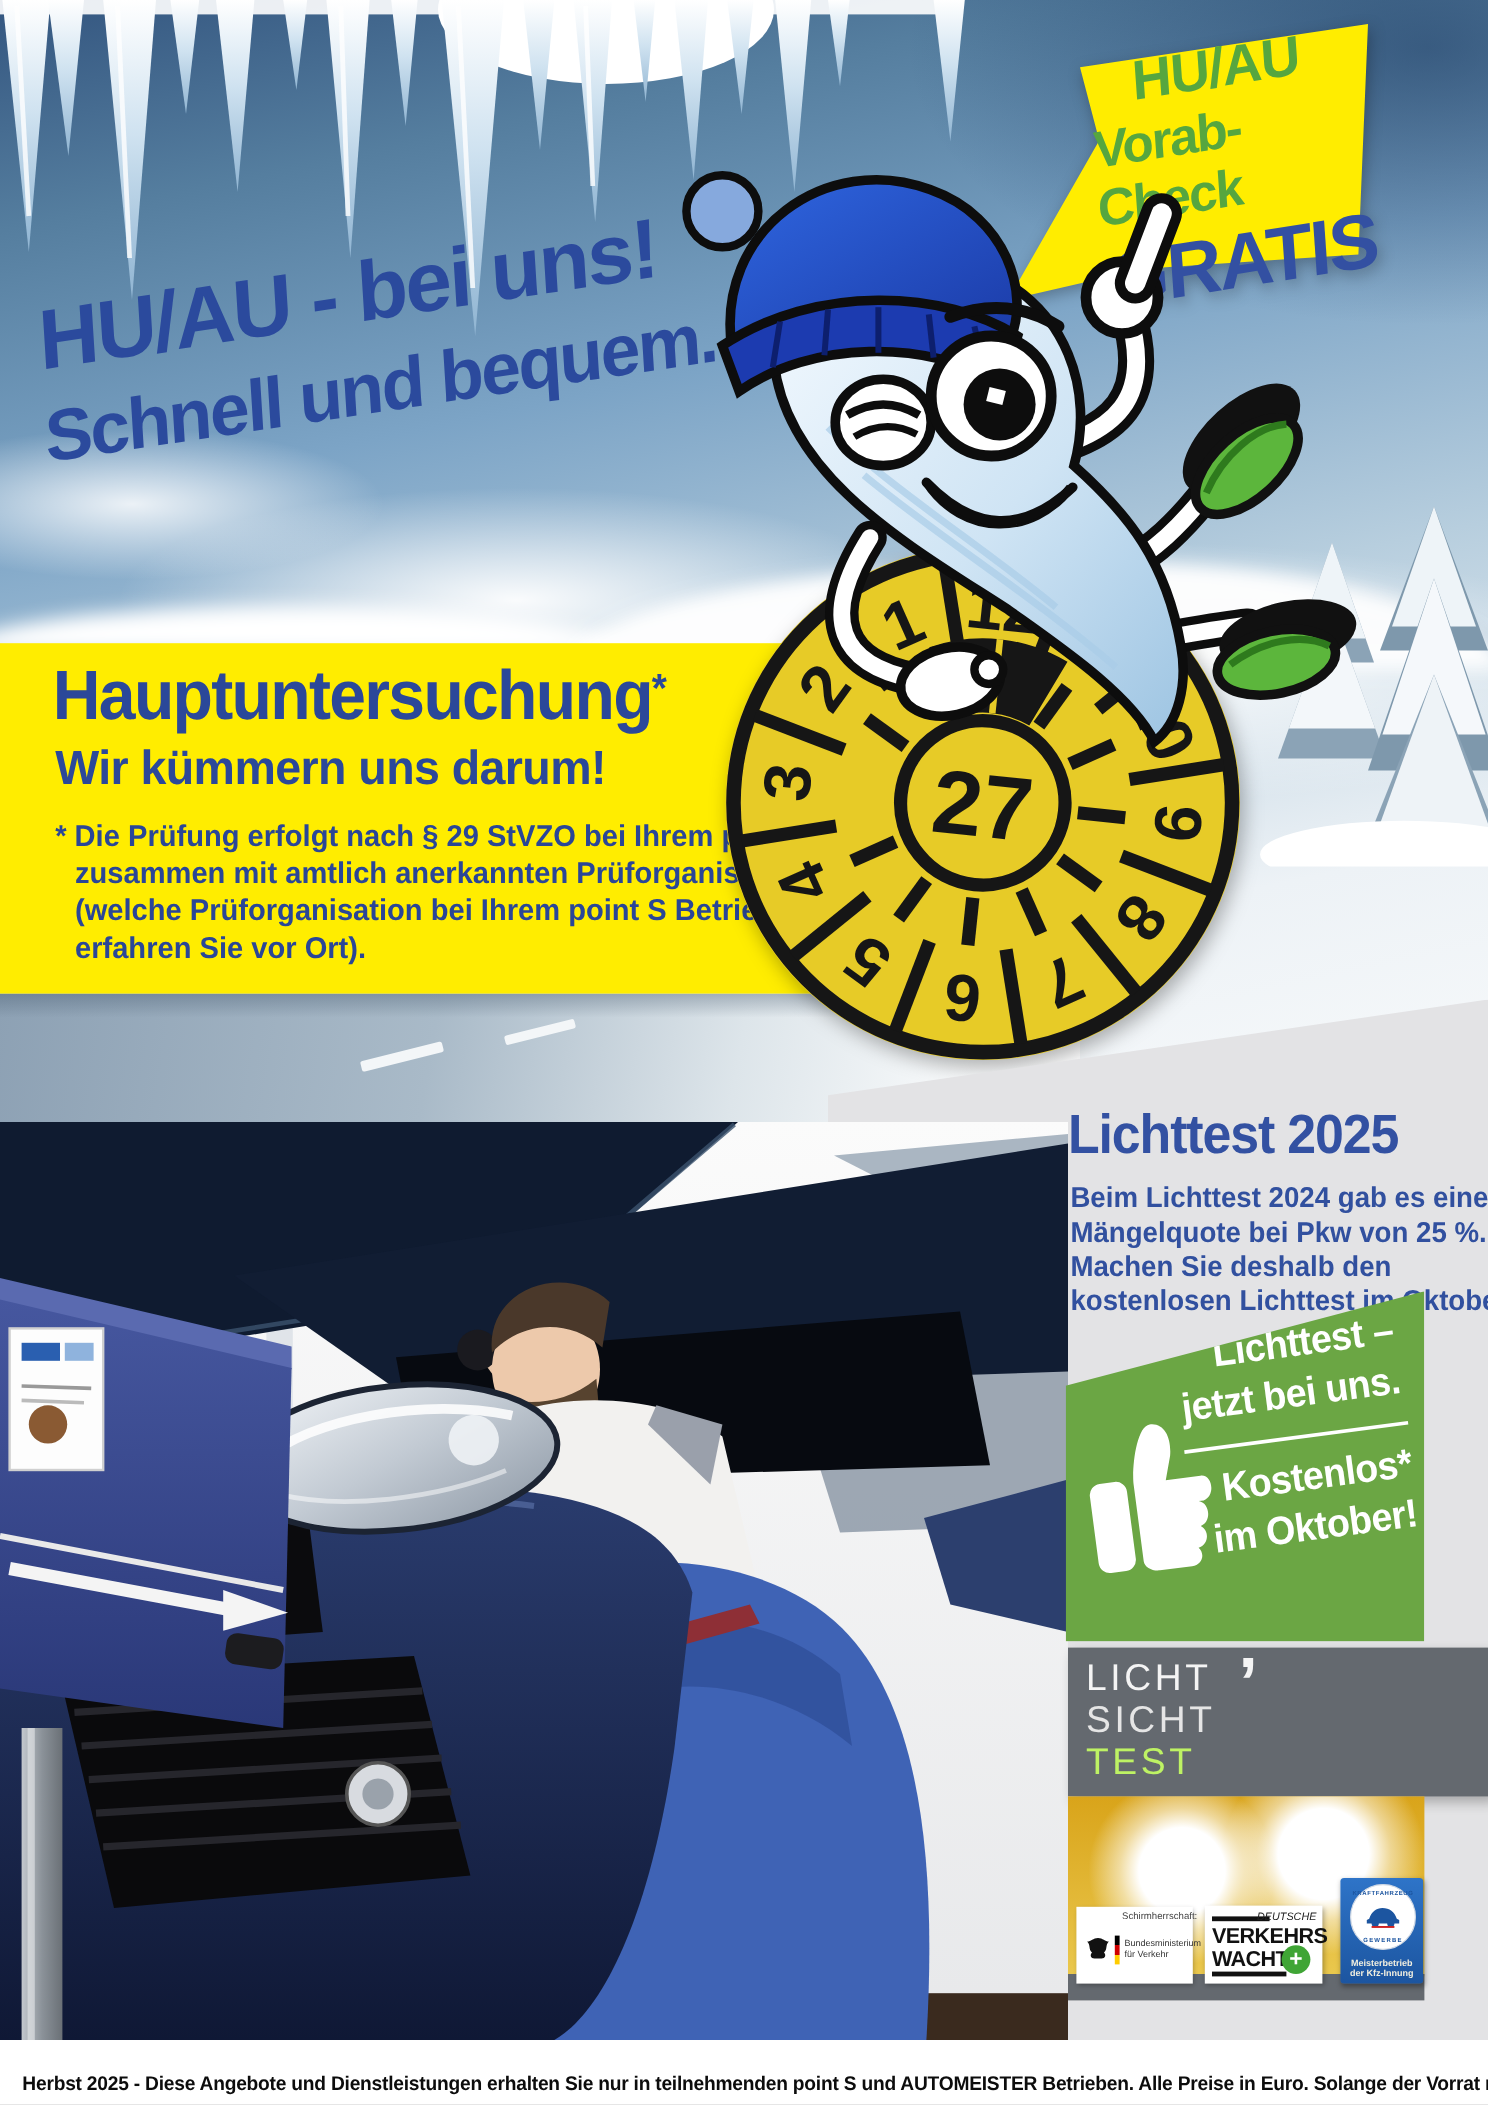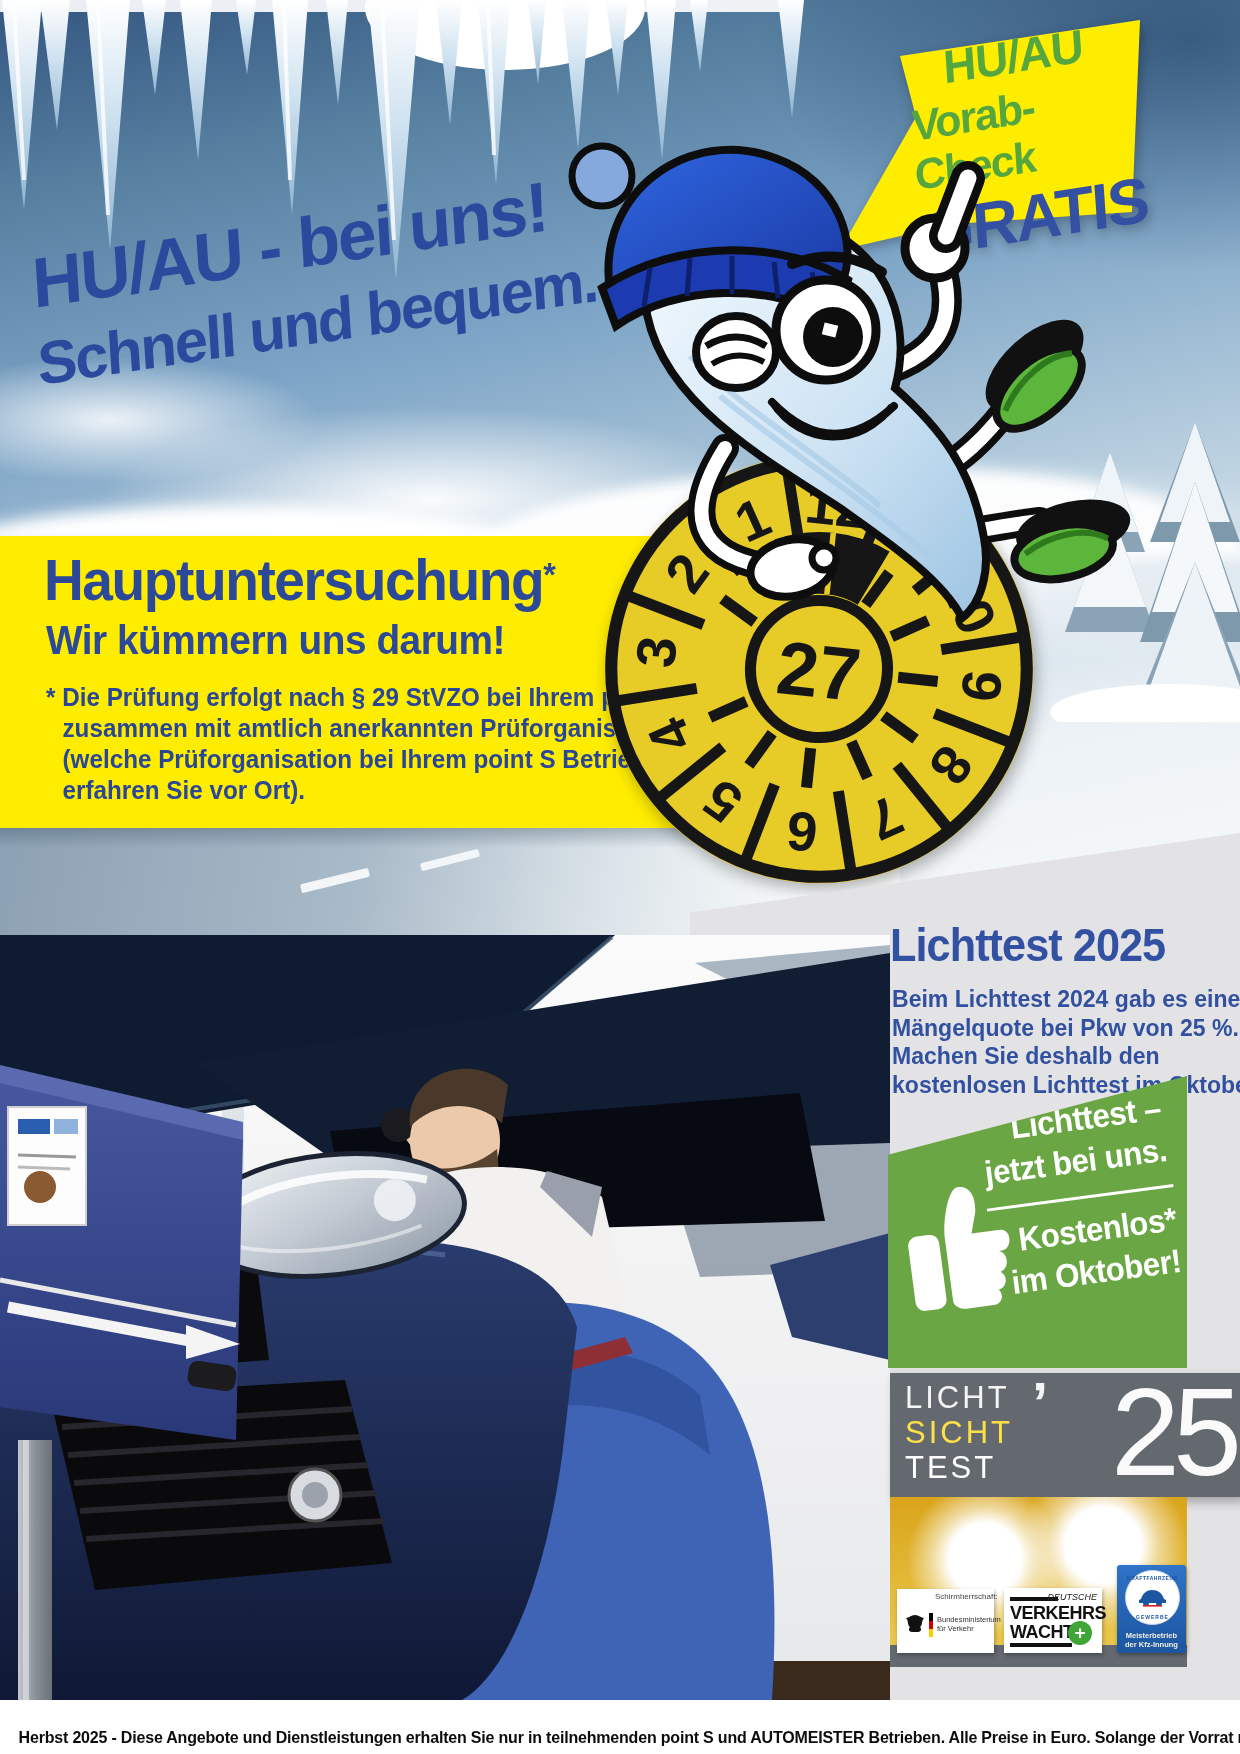--- a/index.html
+++ b/index.html
@@ -470,7 +470,7 @@
 
   <div class="abs lst">
     <div class="lst-word" style="top:8px;color:#f4f4f4;">LICHT</div>
-    <div class="lst-word" style="top:43px;color:#fde047;">SICHT</div>
+    <div class="lst-word" style="top:43px;color:#e5e5e5;">SICHT</div>
     <div class="lst-word" style="top:78px;color:#ffffff;">TEST</div>
     <div class="lst-apos">’</div>
     <div class="lst-year">25</div>

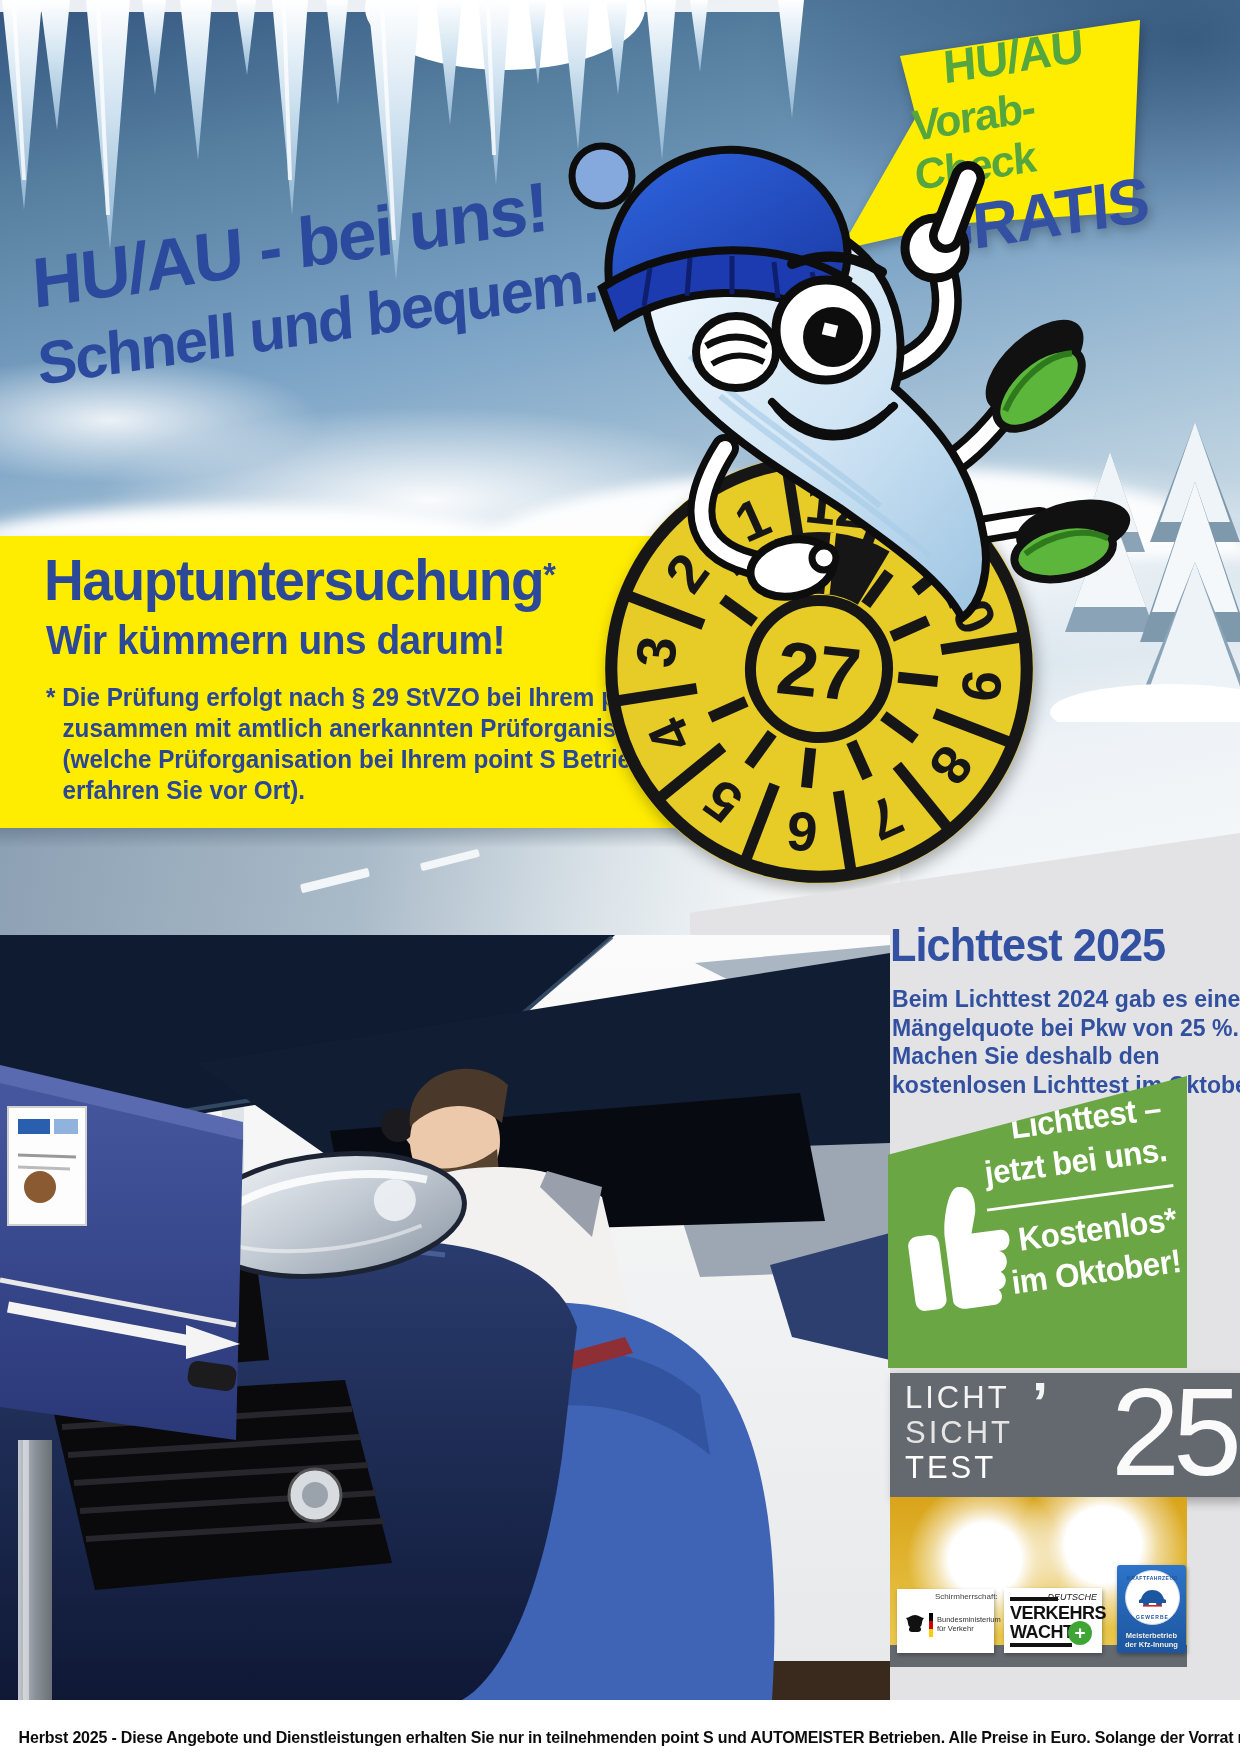--- a/index.html
+++ b/index.html
@@ -471,7 +471,7 @@
   <div class="abs lst">
     <div class="lst-word" style="top:8px;color:#f4f4f4;">LICHT</div>
     <div class="lst-word" style="top:43px;color:#e5e5e5;">SICHT</div>
-    <div class="lst-word" style="top:78px;color:#ffffff;">TEST</div>
+    <div class="lst-word" style="top:78px;color:#bef264;">TEST</div>
     <div class="lst-apos">’</div>
     <div class="lst-year">25</div>
   </div>

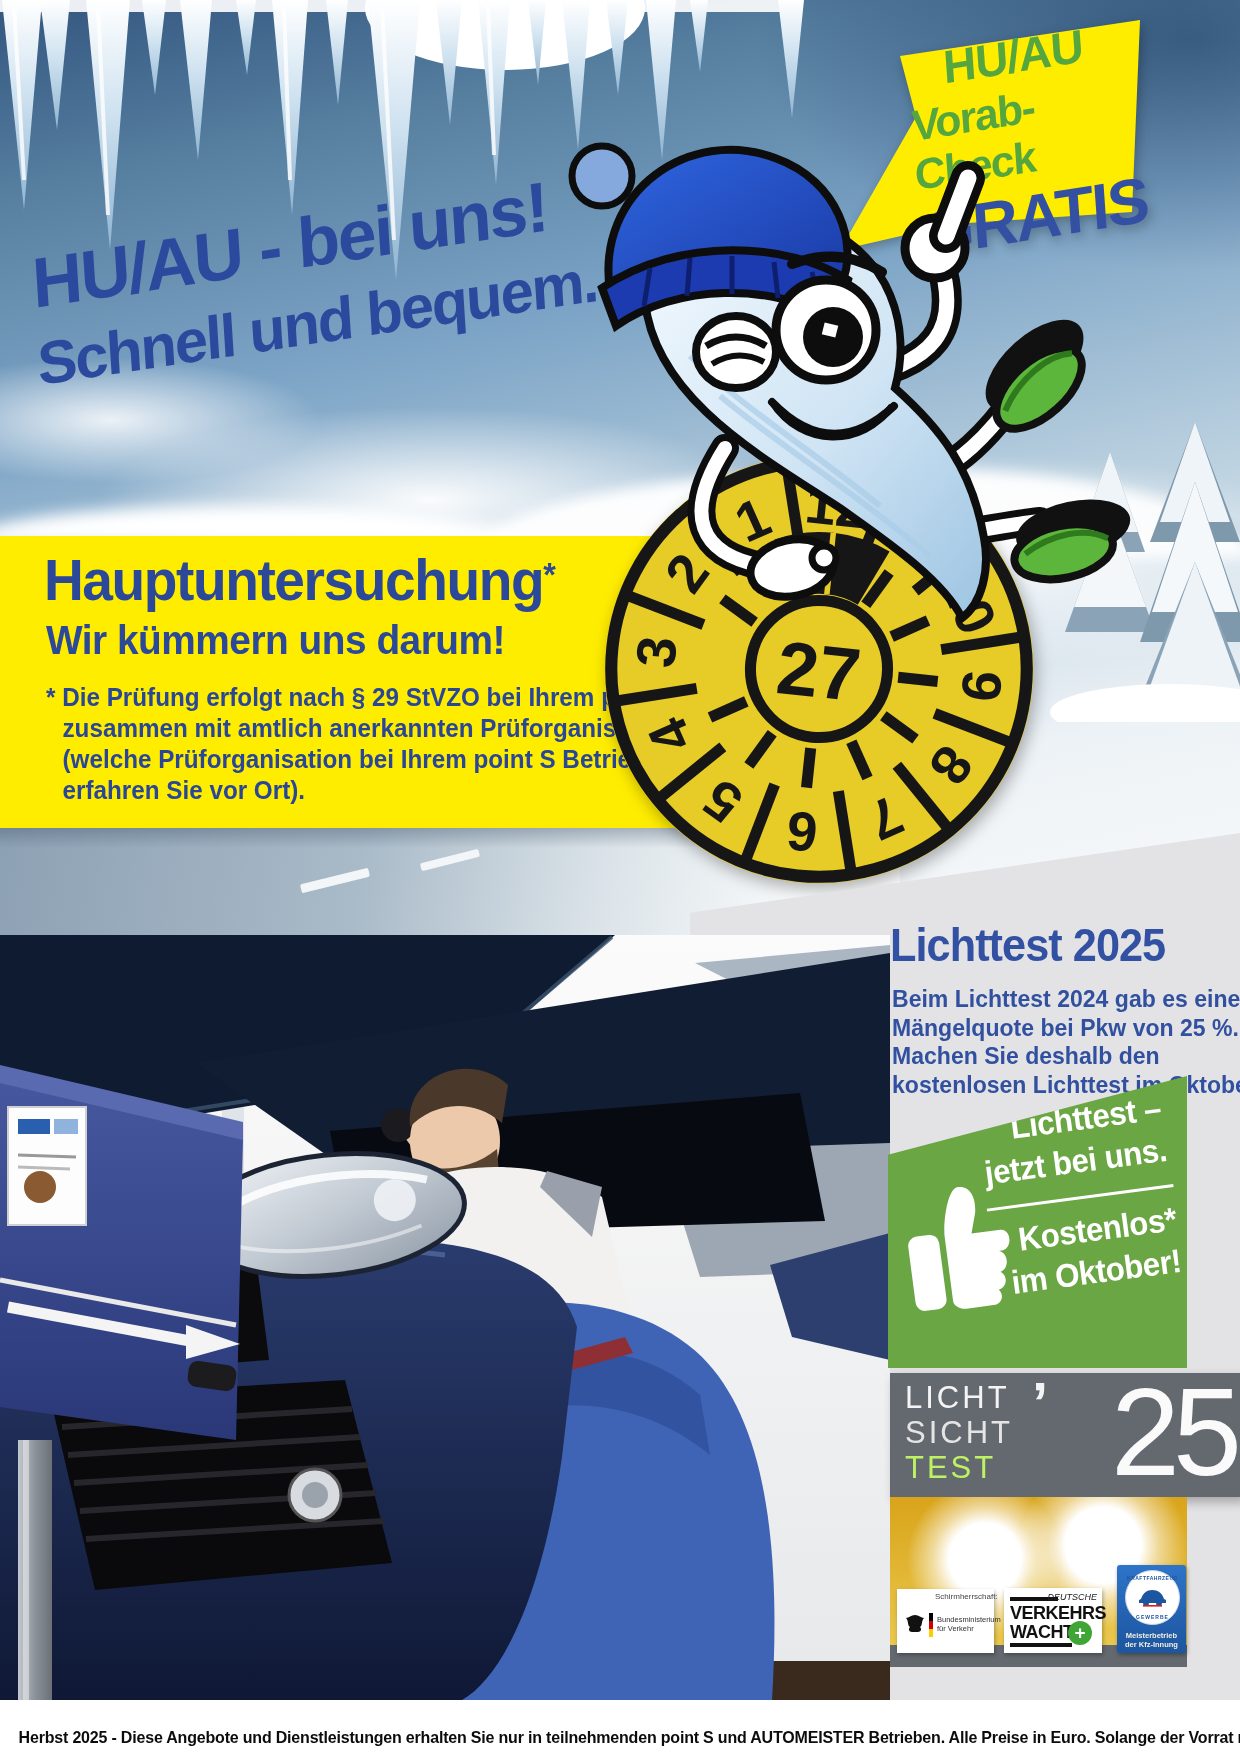--- a/index.html
+++ b/index.html
@@ -473,7 +473,6 @@
     <div class="lst-word" style="top:43px;color:#e5e5e5;">SICHT</div>
     <div class="lst-word" style="top:78px;color:#bef264;">TEST</div>
     <div class="lst-apos">’</div>
-    <div class="lst-year">25</div>
   </div>
 
   <div class="abs glow"></div>

